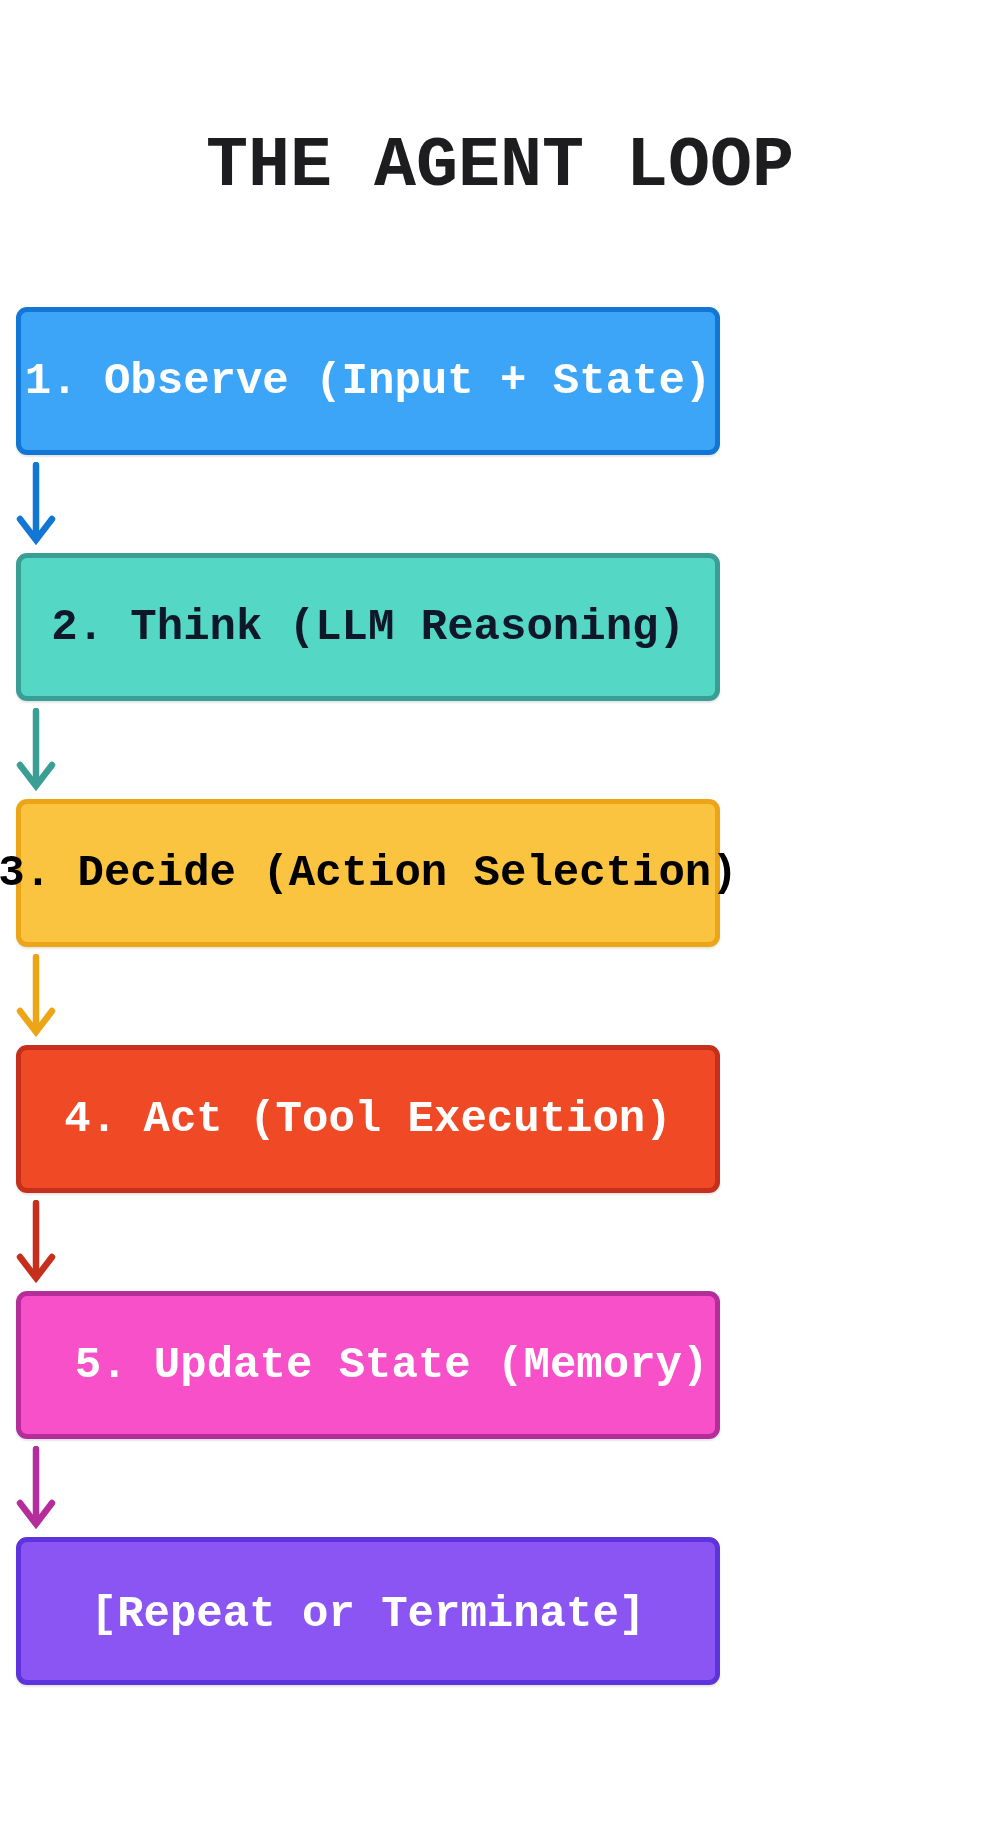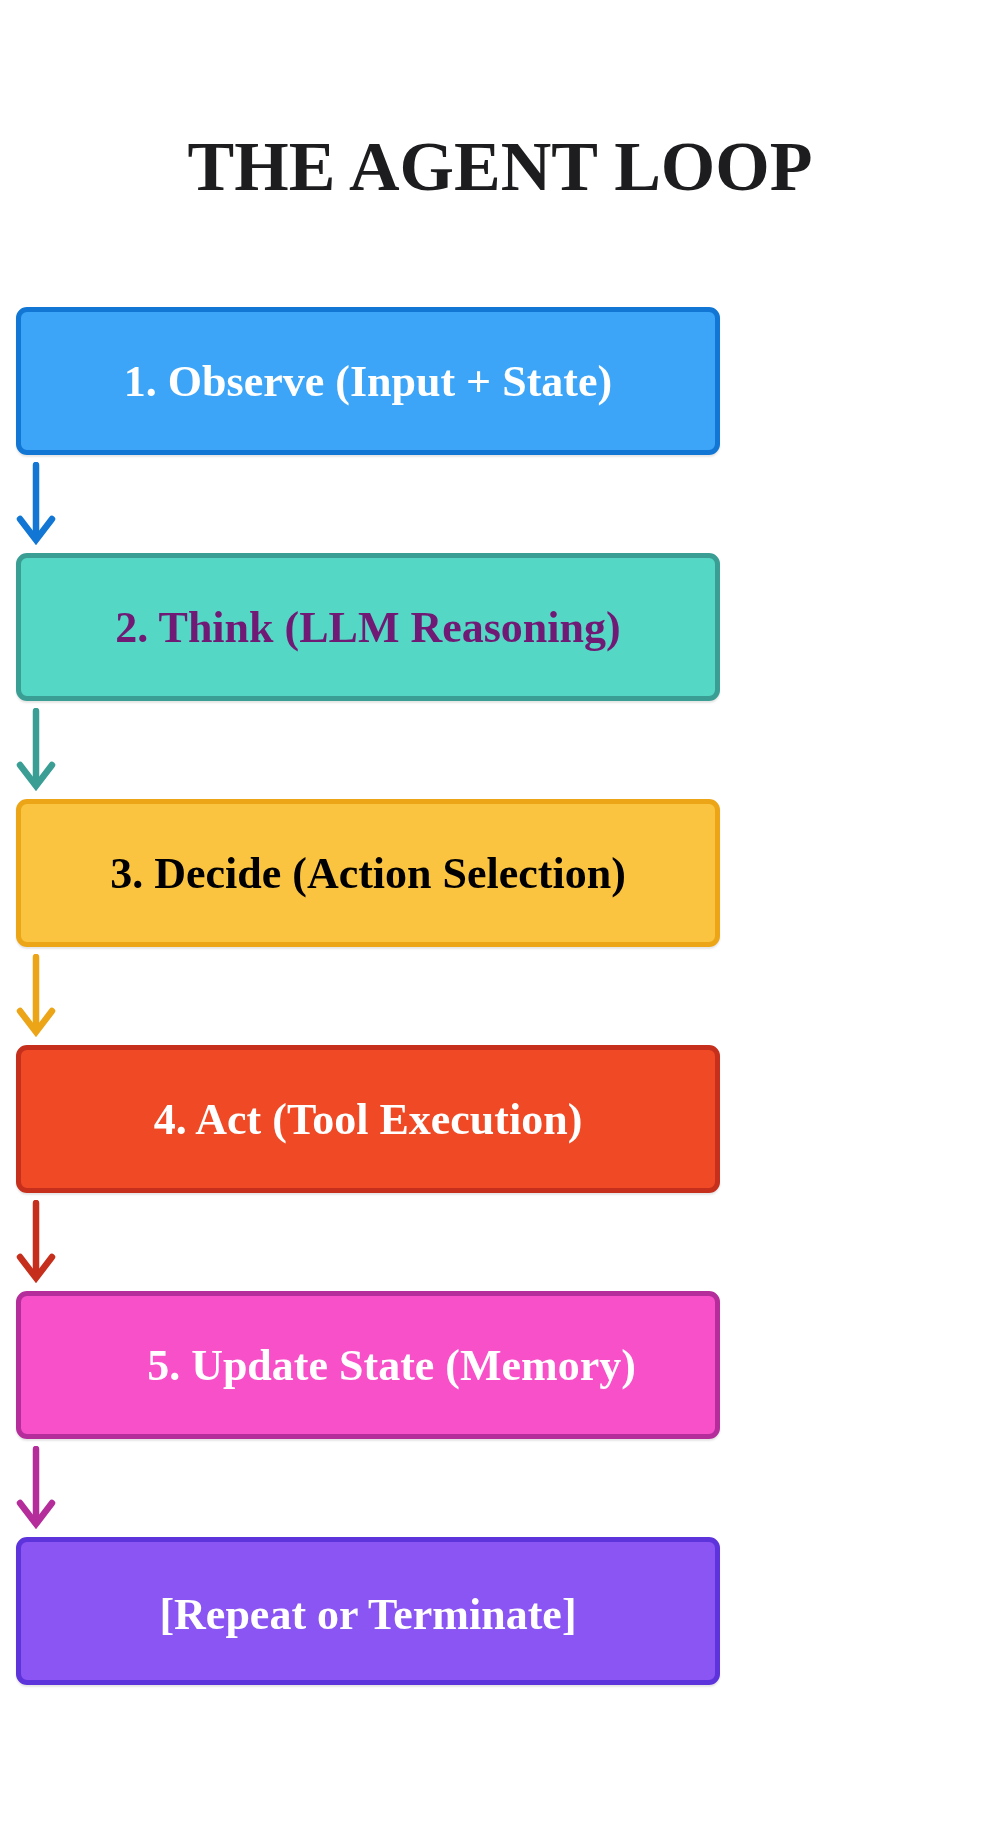--- a/index.html
+++ b/index.html
@@ -11,7 +11,7 @@
     width: 1000px;
     height: 1822px;
     background: #ffffff;
-    font-family: Liberation Serif, serif;
+    font-family: Liberation Mono, monospace;
     overflow: hidden;
   }
   .title {

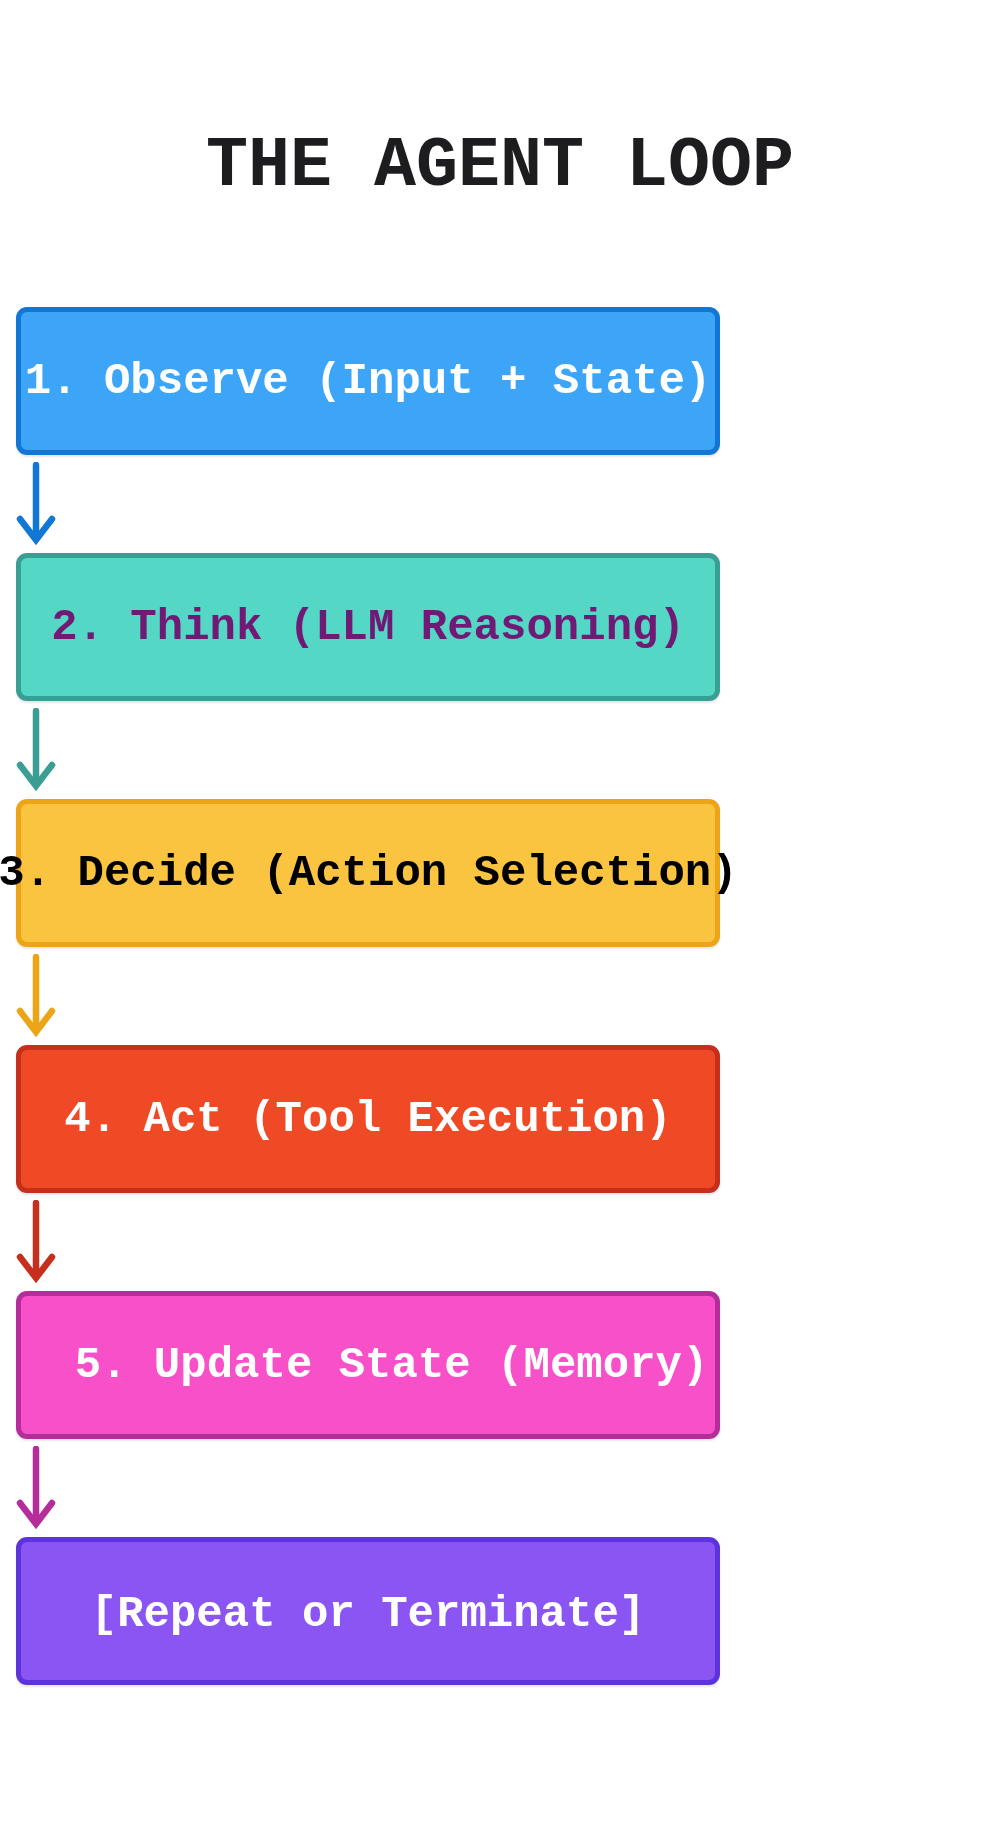--- a/index.html
+++ b/index.html
@@ -80,7 +80,7 @@
     <polyline points="4,57 20,78 36,57" stroke="#1176d4"></polyline>
   </svg>
       <div class="step-box" style="background: rgb(85, 215, 197); border-color: rgb(58, 158, 149);">
-    <span class="step-label" style="color: #701a75;">2. Think (LLM Reasoning)</span>
+    <span class="step-label" style="color: #0f172a;">2. Think (LLM Reasoning)</span>
   </div>
       <svg class="arrow" viewBox="0 0 40 84" xmlns="http://www.w3.org/2000/svg">
     <line x1="20" y1="3" x2="20" y2="73" stroke="#3a9e95"></line>

